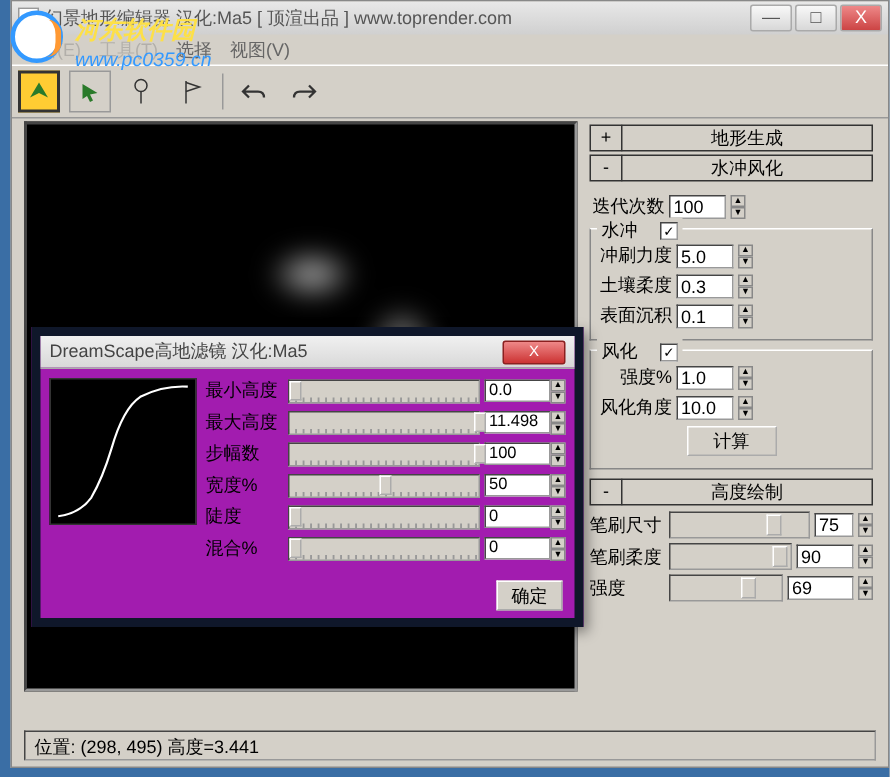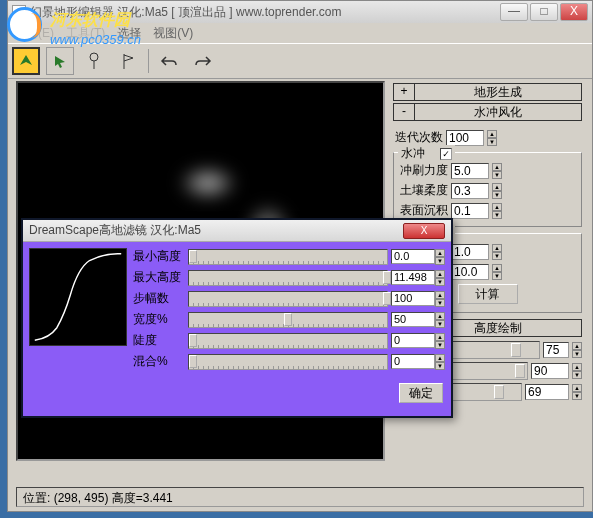--- a/index.html
+++ b/index.html
@@ -39,7 +39,7 @@
 .hslider{flex:1;height:18px;border:1px inset #999;background:#d4d0c8;position:relative}
 .hslider .thumb{position:absolute;top:1px;width:10px;height:14px;background:#d4d0c8;border:1px outset #fff}
 .statusbar{position:absolute;bottom:4px;left:8px;right:8px;height:20px;border:1px inset #999;background:#d4d0c8;padding:2px 6px;line-height:16px}
-.dialog{position:absolute;top:218px;left:21px;width:432px;height:200px;background:#8b5cf6;border:2px solid #0f172a;box-shadow:3px 3px 8px rgba(0,0,0,0.4);z-index:50}
+.dialog{position:absolute;top:218px;left:21px;width:368px;height:200px;background:#a21caf;border:6px solid #0f172a;box-shadow:3px 3px 8px rgba(0,0,0,0.4);z-index:50}
 .dlg-title{height:22px;background:linear-gradient(#f0f0f0,#d8d8d8);display:flex;align-items:center;padding:0 6px;border-bottom:1px solid #aaa}
 .dlg-title .t{flex:1;color:#444}
 .dlg-close{width:42px;height:16px;background:linear-gradient(#e88,#c33);border:1px solid #8b2020;border-radius:2px;color:#fff;text-align:center;line-height:13px;cursor:pointer;font-size:10px}

